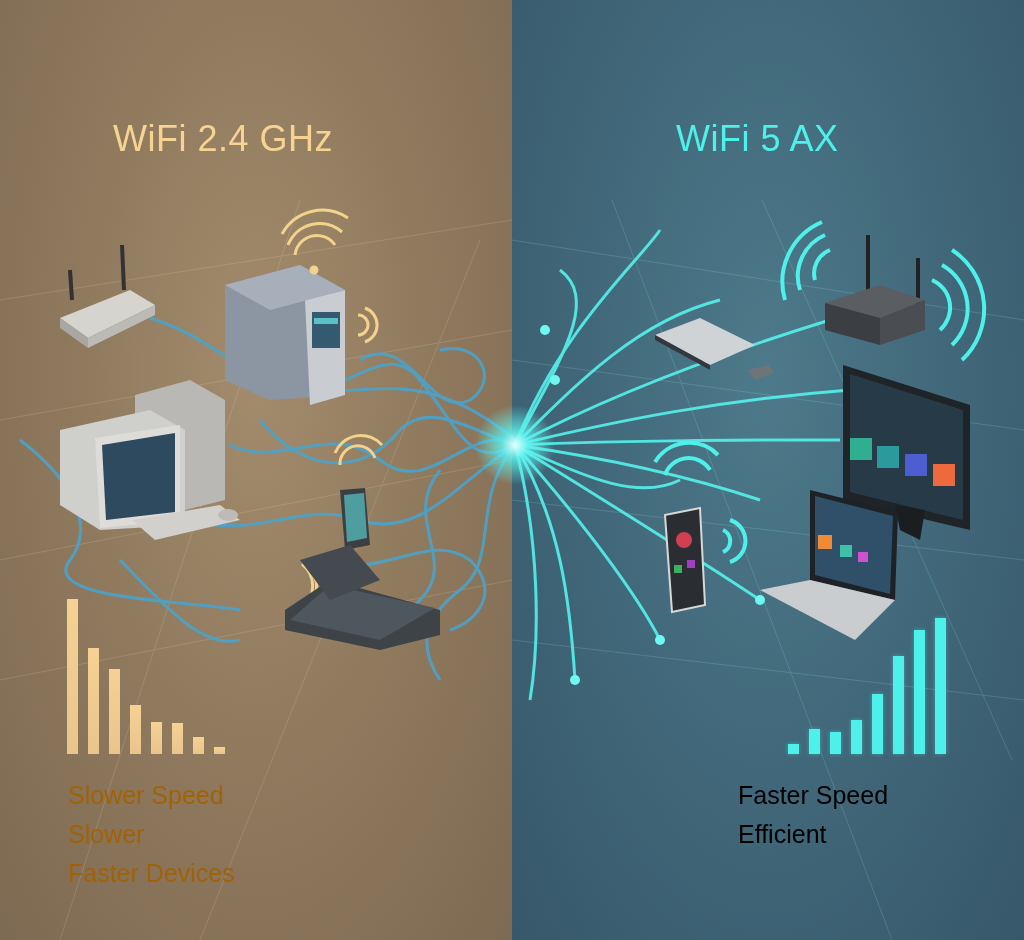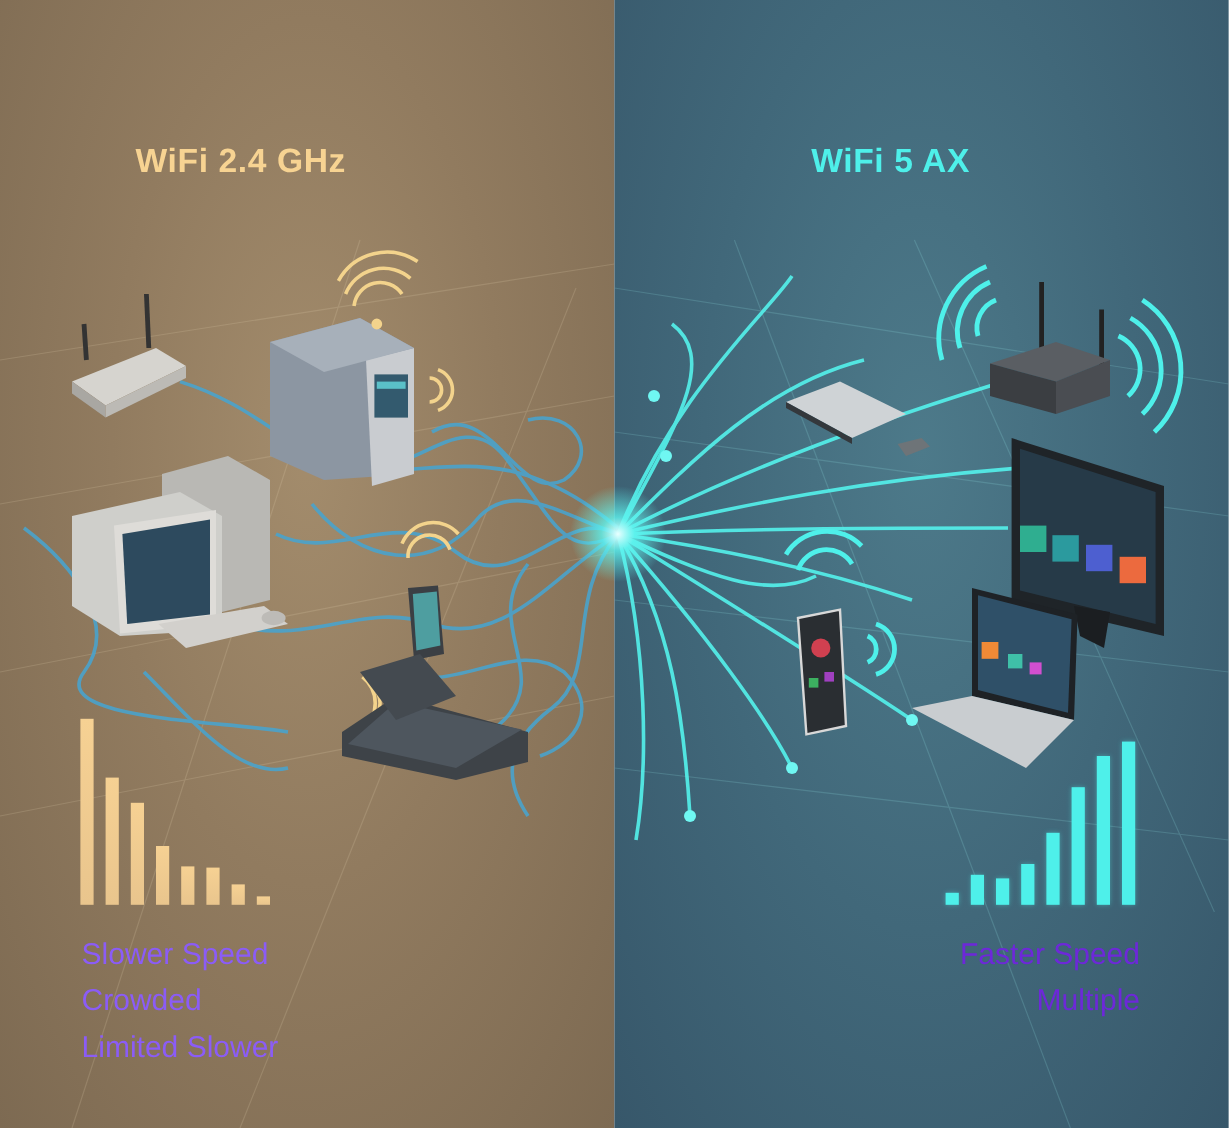--- a/index.html
+++ b/index.html
@@ -8,7 +8,7 @@
   .left{left:0;width:512px;background:radial-gradient(ellipse at 50% 40%,#a38c6c 0%,#917b5f 45%,#7d6a52 100%);}
   .right{left:512px;width:512px;background:radial-gradient(ellipse at 50% 40%,#4d7a8a 0%,#41687a 50%,#37576a 100%);}
   .grid{position:absolute;inset:0;opacity:.18;}
-  .title{position:absolute;top:118px;font-weight:700;font-size:28px;letter-spacing:.5px;}
+  .title{position:absolute;top:118px;font-weight:400;font-size:36px;letter-spacing:.5px;}
   .title.l{left:113px;color:#f7d392;}
   .title.r{left:676px;color:#4ef0ea;}
   .feat{position:absolute;font-size:25px;line-height:39px;}

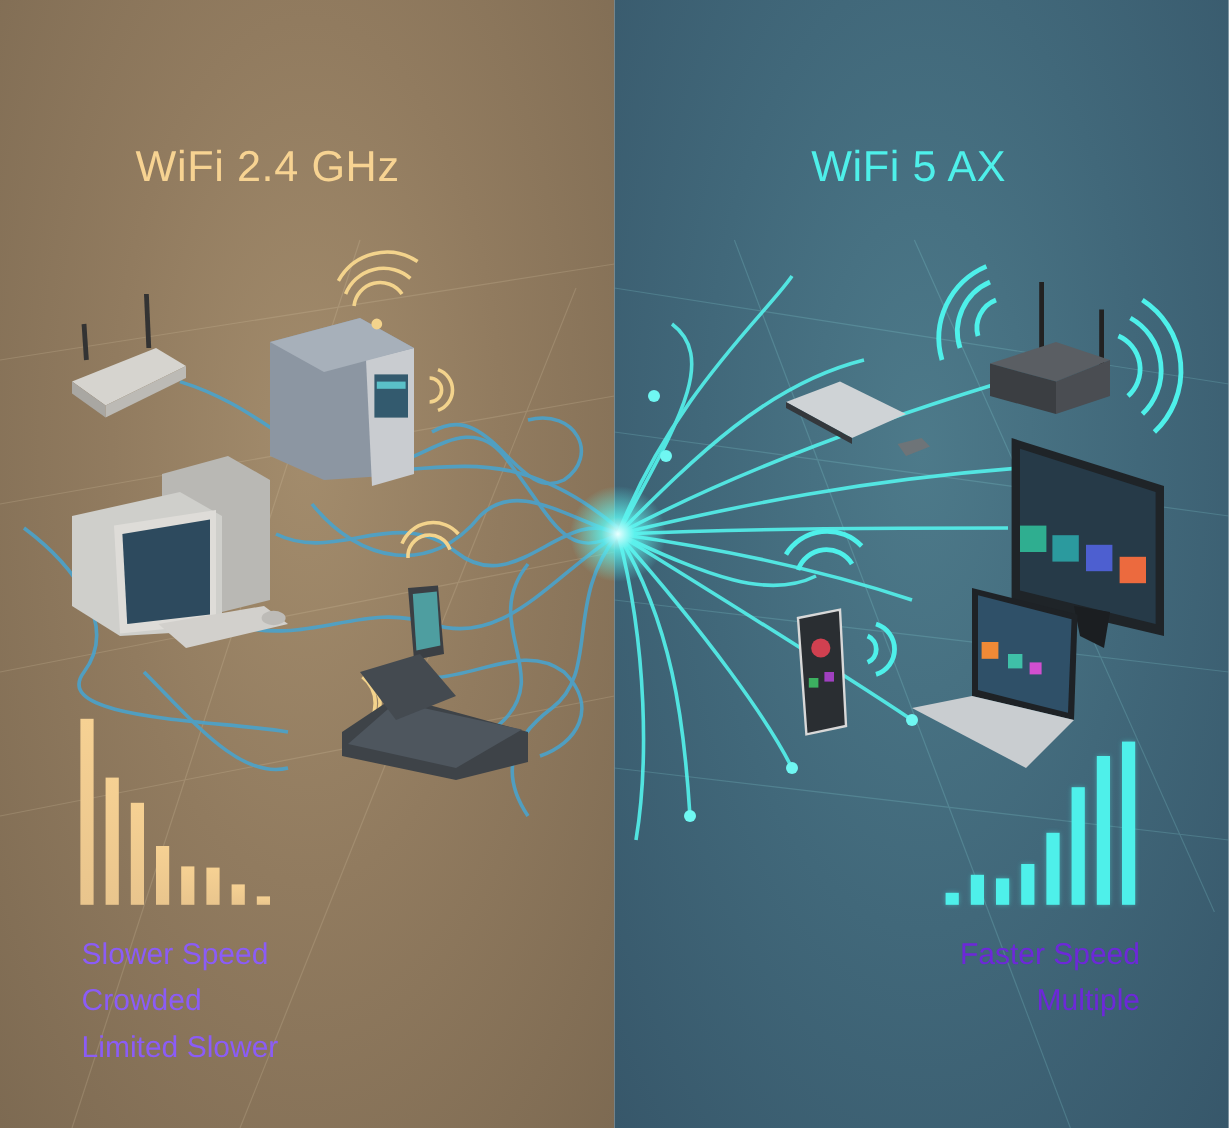--- a/index.html
+++ b/index.html
@@ -12,7 +12,7 @@
   .title.l{left:113px;color:#f7d392;}
   .title.r{left:676px;color:#4ef0ea;}
   .feat{position:absolute;font-size:25px;line-height:39px;}
-  .feat.l{left:68px;top:776px;color:#8b5cf6;}
+  .feat.l{left:68px;top:776px;color:#a16207;}
   .feat.r{left:738px;top:776px;width:212px;text-align:right;color:#6d28d9;}
   .bars{position:absolute;display:flex;align-items:flex-end;gap:10px;height:160px;}
   .bars.l{left:67px;top:594px;}

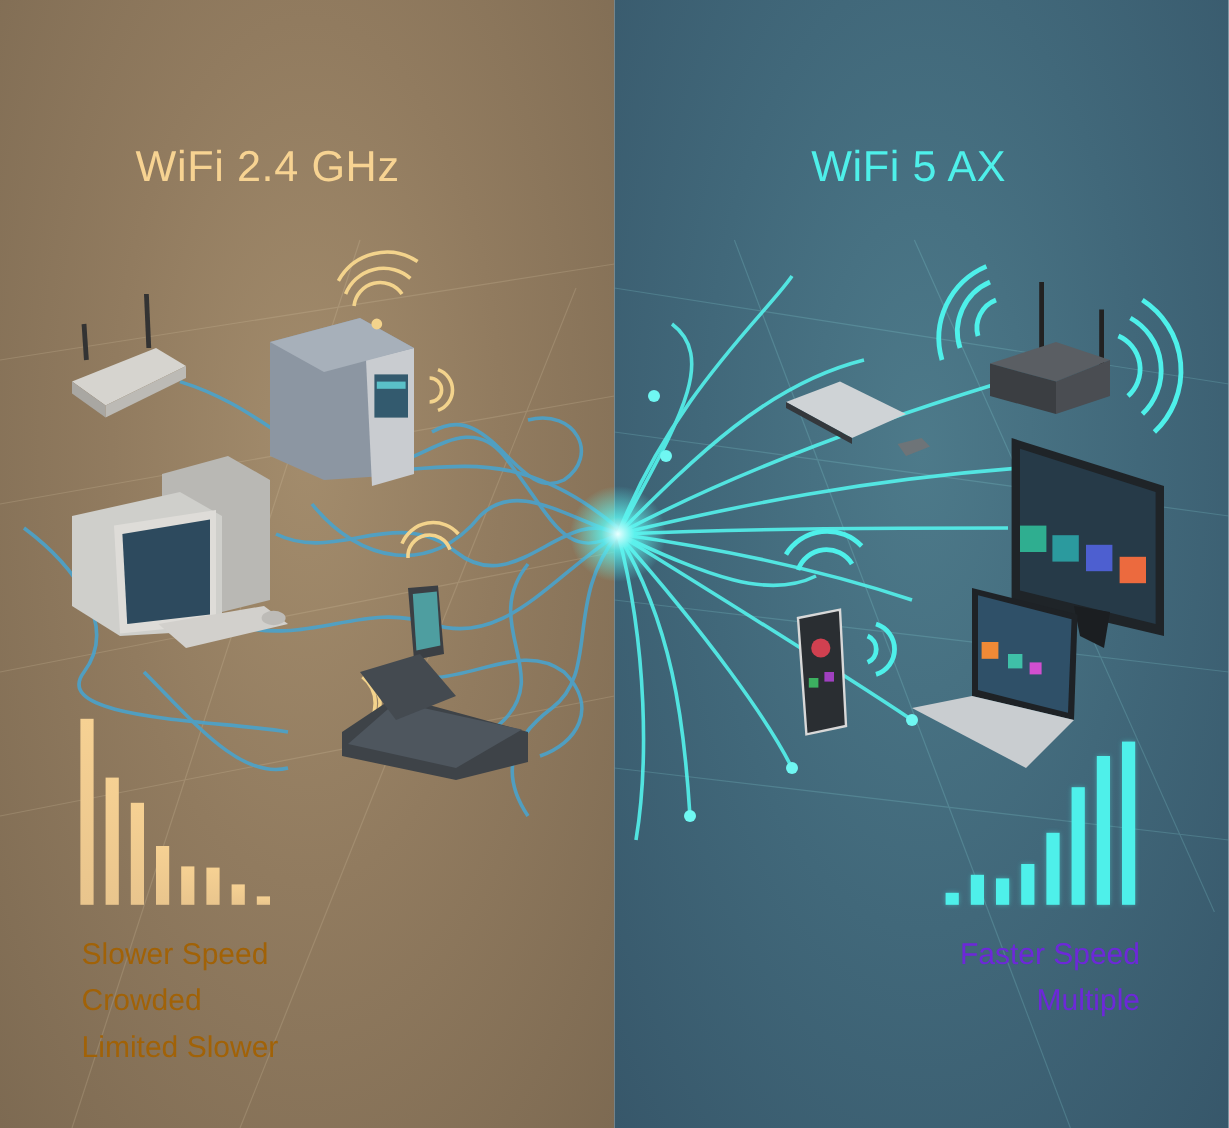--- a/index.html
+++ b/index.html
@@ -13,7 +13,7 @@
   .title.r{left:676px;color:#4ef0ea;}
   .feat{position:absolute;font-size:25px;line-height:39px;}
   .feat.l{left:68px;top:776px;color:#a16207;}
-  .feat.r{left:738px;top:776px;width:212px;text-align:right;color:#6d28d9;}
+  .feat.r{left:738px;top:776px;width:212px;text-align:left;color:#000000;}
   .bars{position:absolute;display:flex;align-items:flex-end;gap:10px;height:160px;}
   .bars.l{left:67px;top:594px;}
   .bars.r{left:788px;top:594px;}

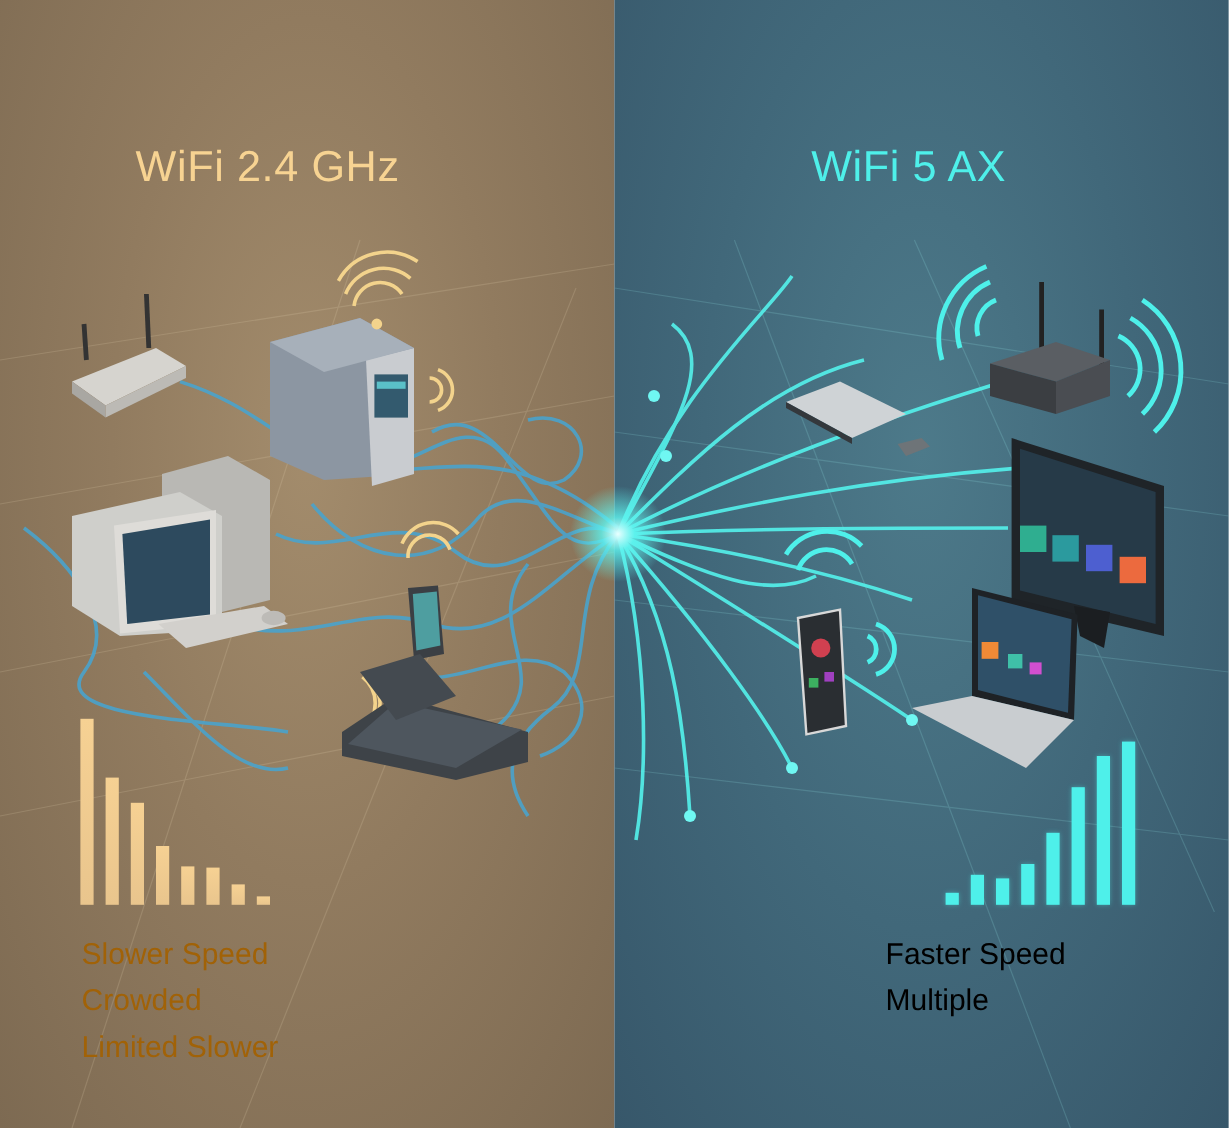--- a/index.html
+++ b/index.html
@@ -211,7 +211,7 @@
 
 <div class="feat l">
   <div>Slower Speed</div>
-  <div>Crowded</div>
+  <div>Slower</div>
   <div>Limited Slower</div>
 </div>
 <div class="feat r">

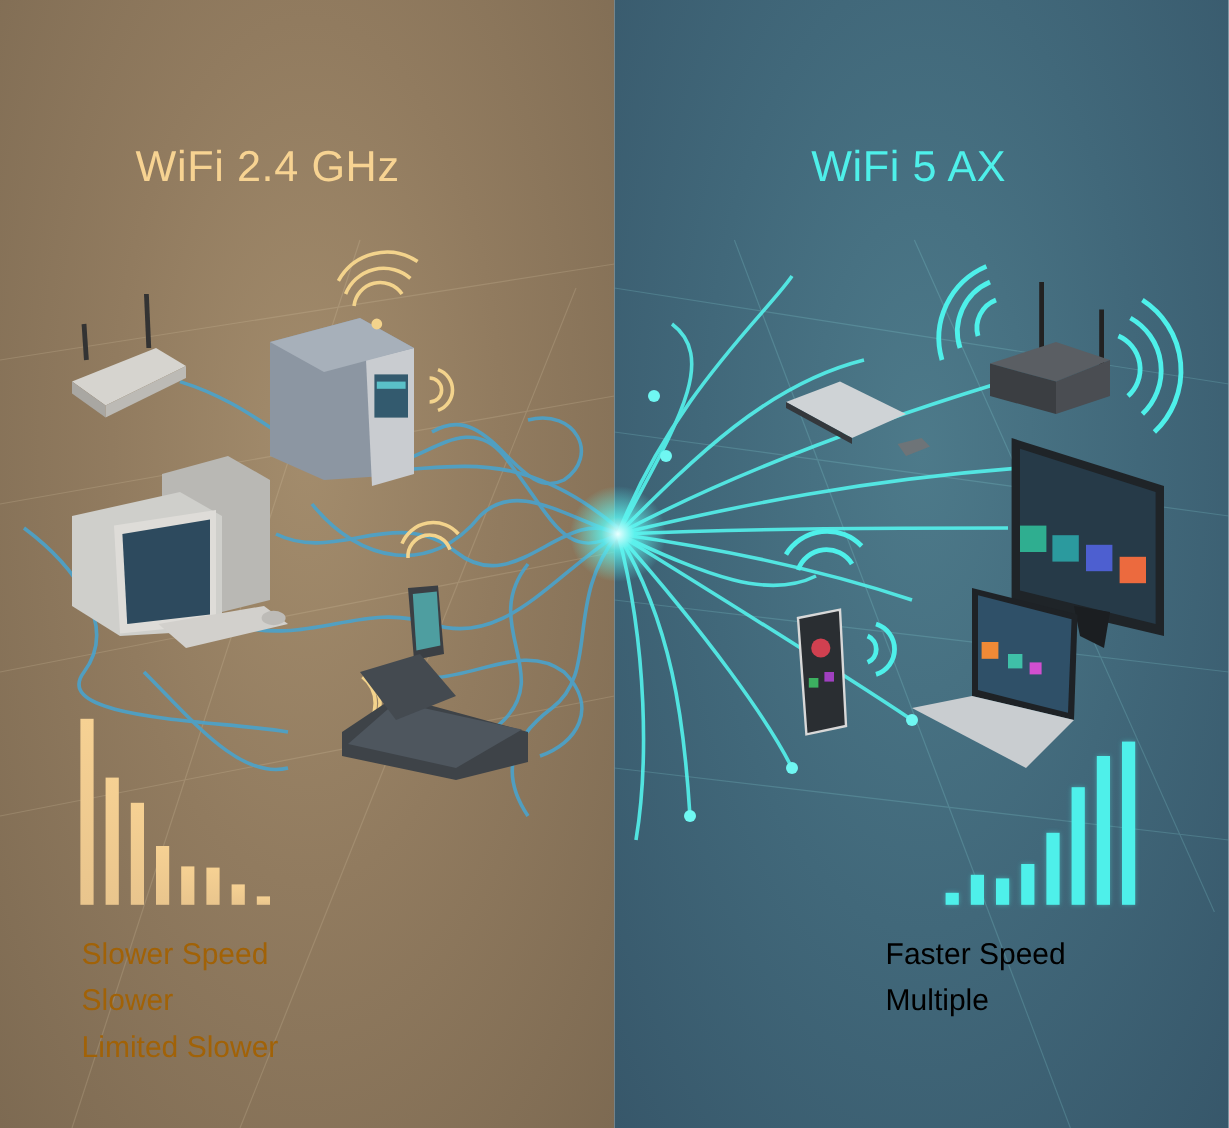--- a/index.html
+++ b/index.html
@@ -216,7 +216,7 @@
 </div>
 <div class="feat r">
   <div>Faster Speed</div>
-  <div>Multiple</div>
+  <div>Efficient</div>
 </div>
 
 </body></html>

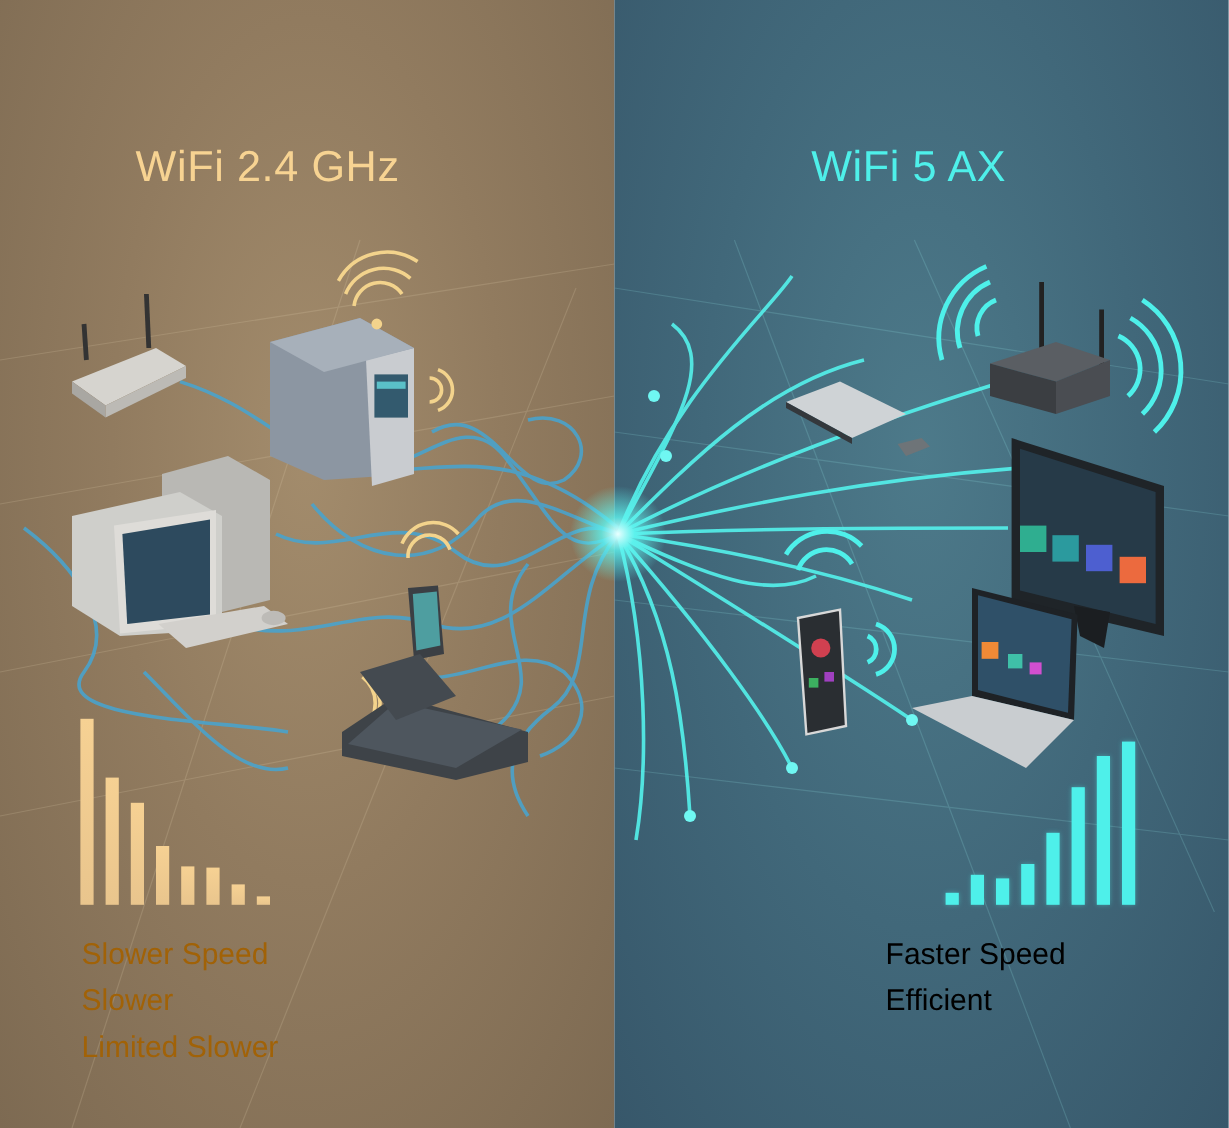--- a/index.html
+++ b/index.html
@@ -212,7 +212,7 @@
 <div class="feat l">
   <div>Slower Speed</div>
   <div>Slower</div>
-  <div>Limited Slower</div>
+  <div>Faster Devices</div>
 </div>
 <div class="feat r">
   <div>Faster Speed</div>

